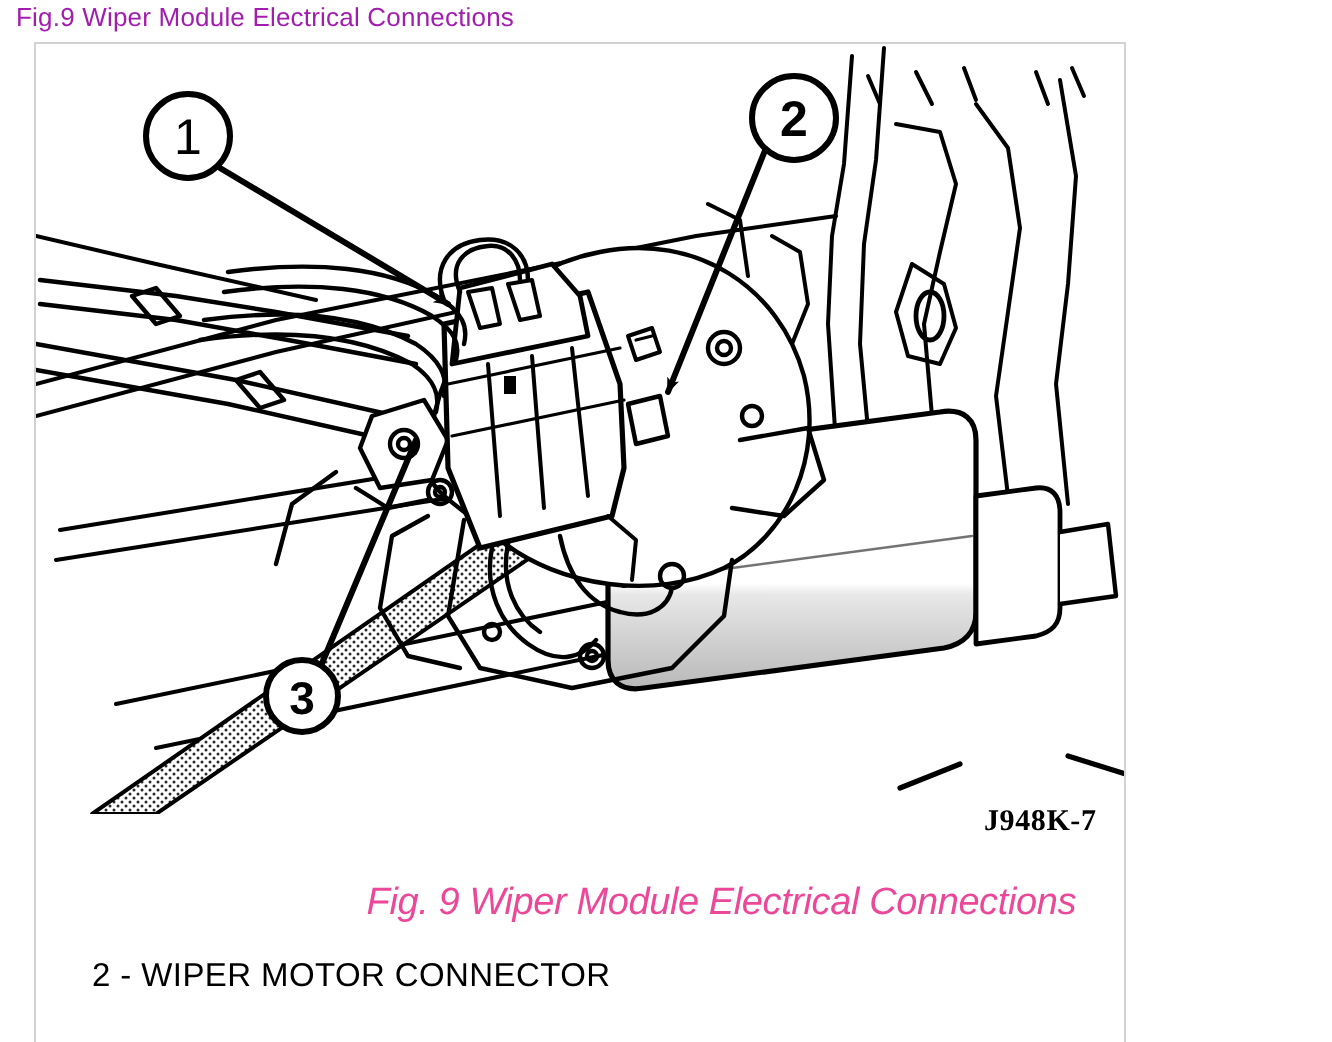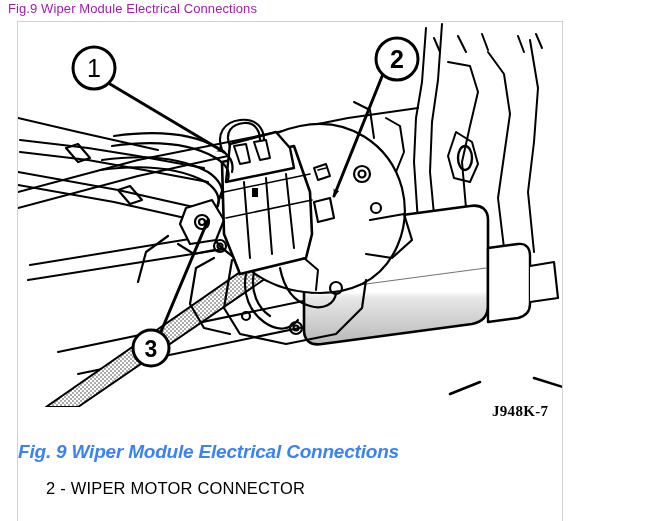--- a/index.html
+++ b/index.html
@@ -75,12 +75,12 @@
     left: 0;
     top: 419px;
     width: 520px;
-    text-align: left;
+    text-align: right;
     font-family: "Liberation Sans", sans-serif;
     font-size: 19px;
     font-style: italic;
-    font-weight: bold;
-    color: #3b82f6;
+    font-weight: normal;
+    color: #ec4899;
     letter-spacing: -0.2px;
     white-space: nowrap;
   }

